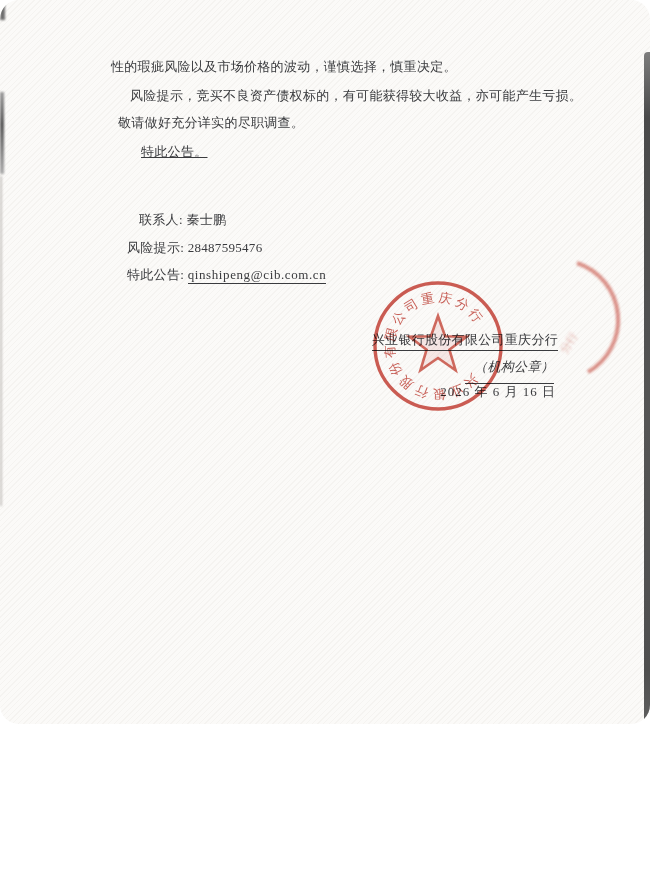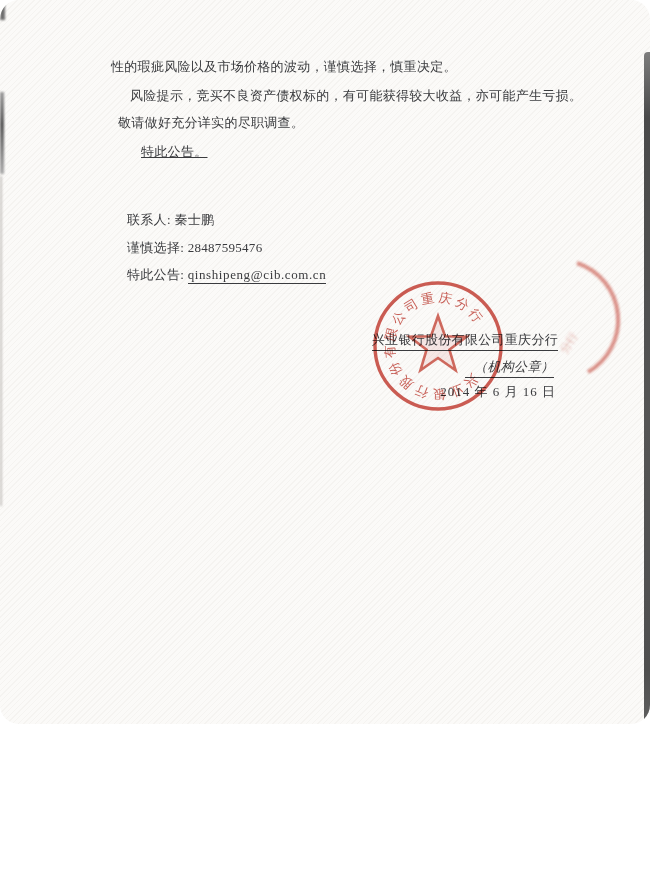--- a/index.html
+++ b/index.html
@@ -18,7 +18,7 @@
   .body-line2{left:130px;top:87px;}
   .body-line3{left:110px;top:114px;margin-left:8px;}
   .body-line4{left:141px;top:143px;text-decoration:underline;}
-  .contact-line1{left:127px;top:211px;text-align:right;}
+  .contact-line1{left:139px;top:211px;text-align:right;}
   .contact-line2{left:127px;top:239px;}
   .contact-line3{left:127px;top:266px;}
   .email{border-bottom:1px solid #3a3b3e;padding-bottom:1px;letter-spacing:0.6px;}

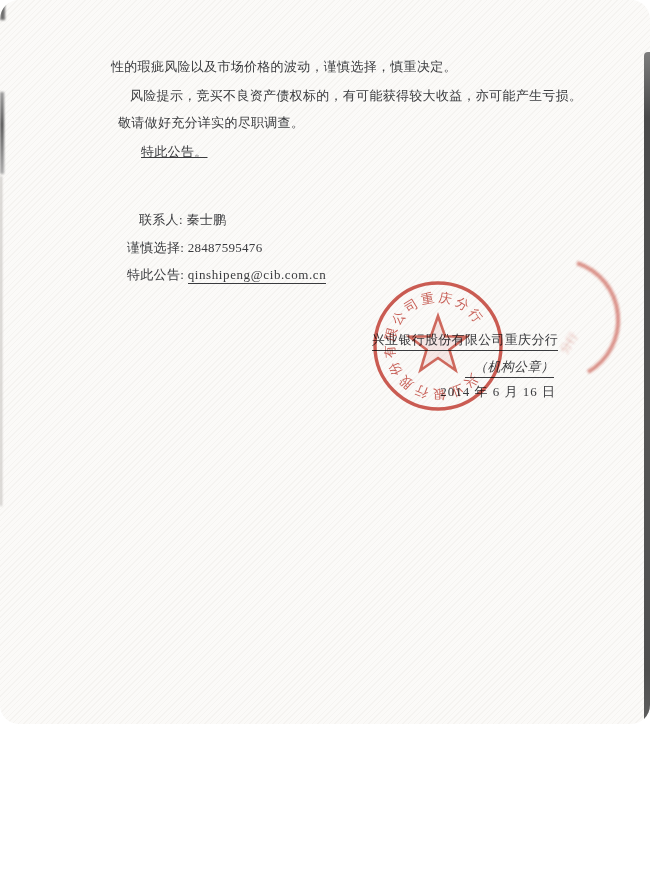--- a/index.html
+++ b/index.html
@@ -51,7 +51,7 @@
     <span>联系人: </span><span>秦士鹏</span>
   </div>
   <div class="txt contact-line2">
-    <span>谨慎选择: </span><span>28487595476</span>
+    <span>风险提示: </span><span>28487595476</span>
   </div>
   <div class="txt contact-line3">
     <span>特此公告: </span><span class="email">qinshipeng@cib.com.cn</span>

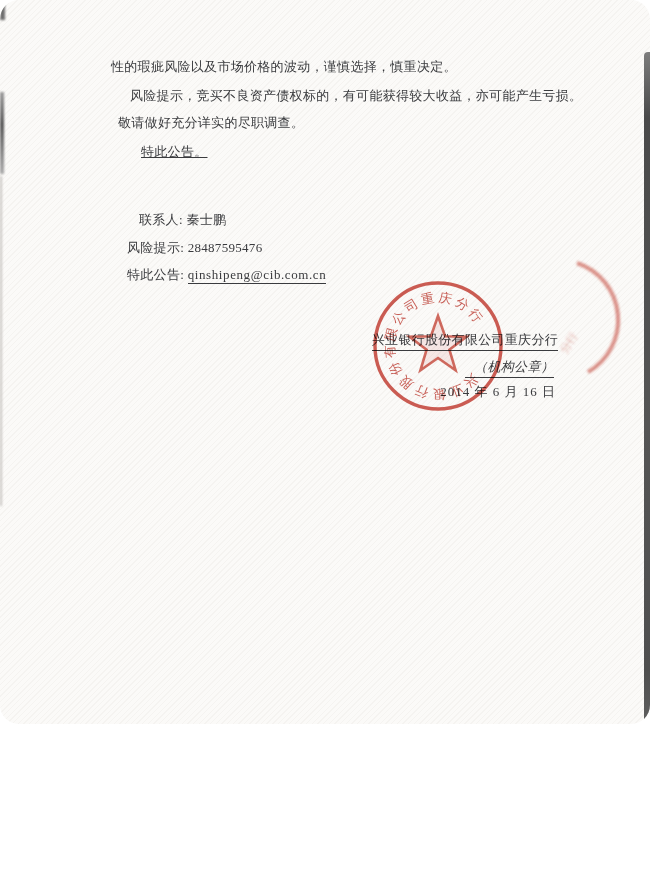--- a/index.html
+++ b/index.html
@@ -23,7 +23,7 @@
   .contact-line3{left:127px;top:266px;}
   .email{border-bottom:1px solid #3a3b3e;padding-bottom:1px;letter-spacing:0.6px;}
   .sig-company{right:92px;top:331px;border-bottom:1px solid #3a3b3e;padding-bottom:2px;}
-  .sig-seal-note{right:96px;top:358px;border-bottom:1px solid #3a3b3e;padding-bottom:2px;padding-left:9px;font-style:italic;}
+  .sig-seal-note{right:96px;top:358px;border-bottom:1px solid #3a3b3e;padding-bottom:8px;padding-left:9px;font-style:italic;}
   .sig-date{right:94px;top:383px;letter-spacing:1px;}
   
   .edge-right{position:absolute;left:644px;top:52px;width:6px;height:824px;

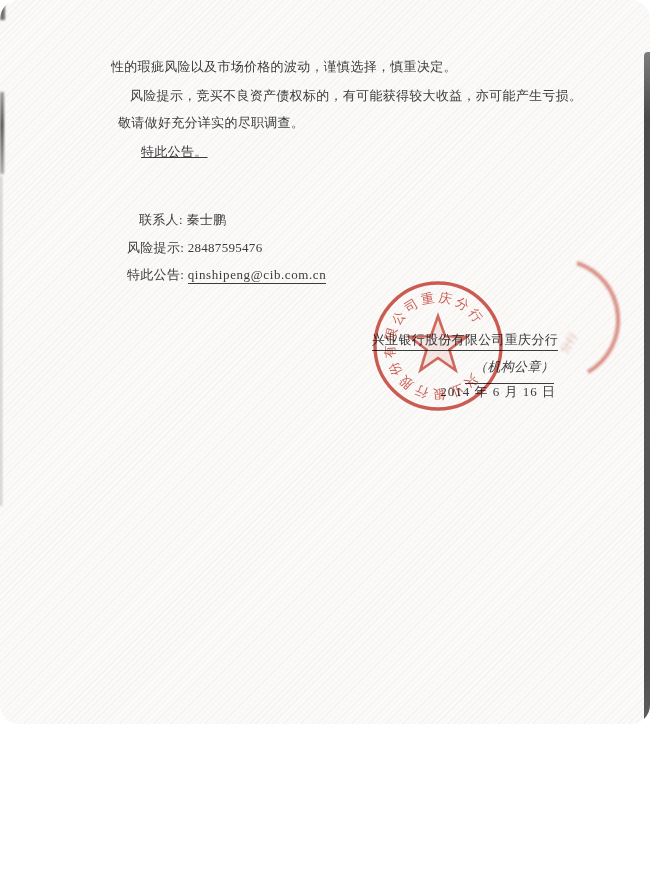--- a/index.html
+++ b/index.html
@@ -59,7 +59,7 @@
 
   <div class="txt sig-company">兴业银行股份有限公司重庆分行</div>
   <div class="txt sig-seal-note">（机构公章）</div>
-  <div class="txt sig-date">2014 年 6 月 16 日</div>
+  <div class="txt sig-date">2026 年 6 月 16 日</div>
 
   <svg class="stamp-svg" width="300" height="190" viewBox="0 0 300 190">
     <defs>

